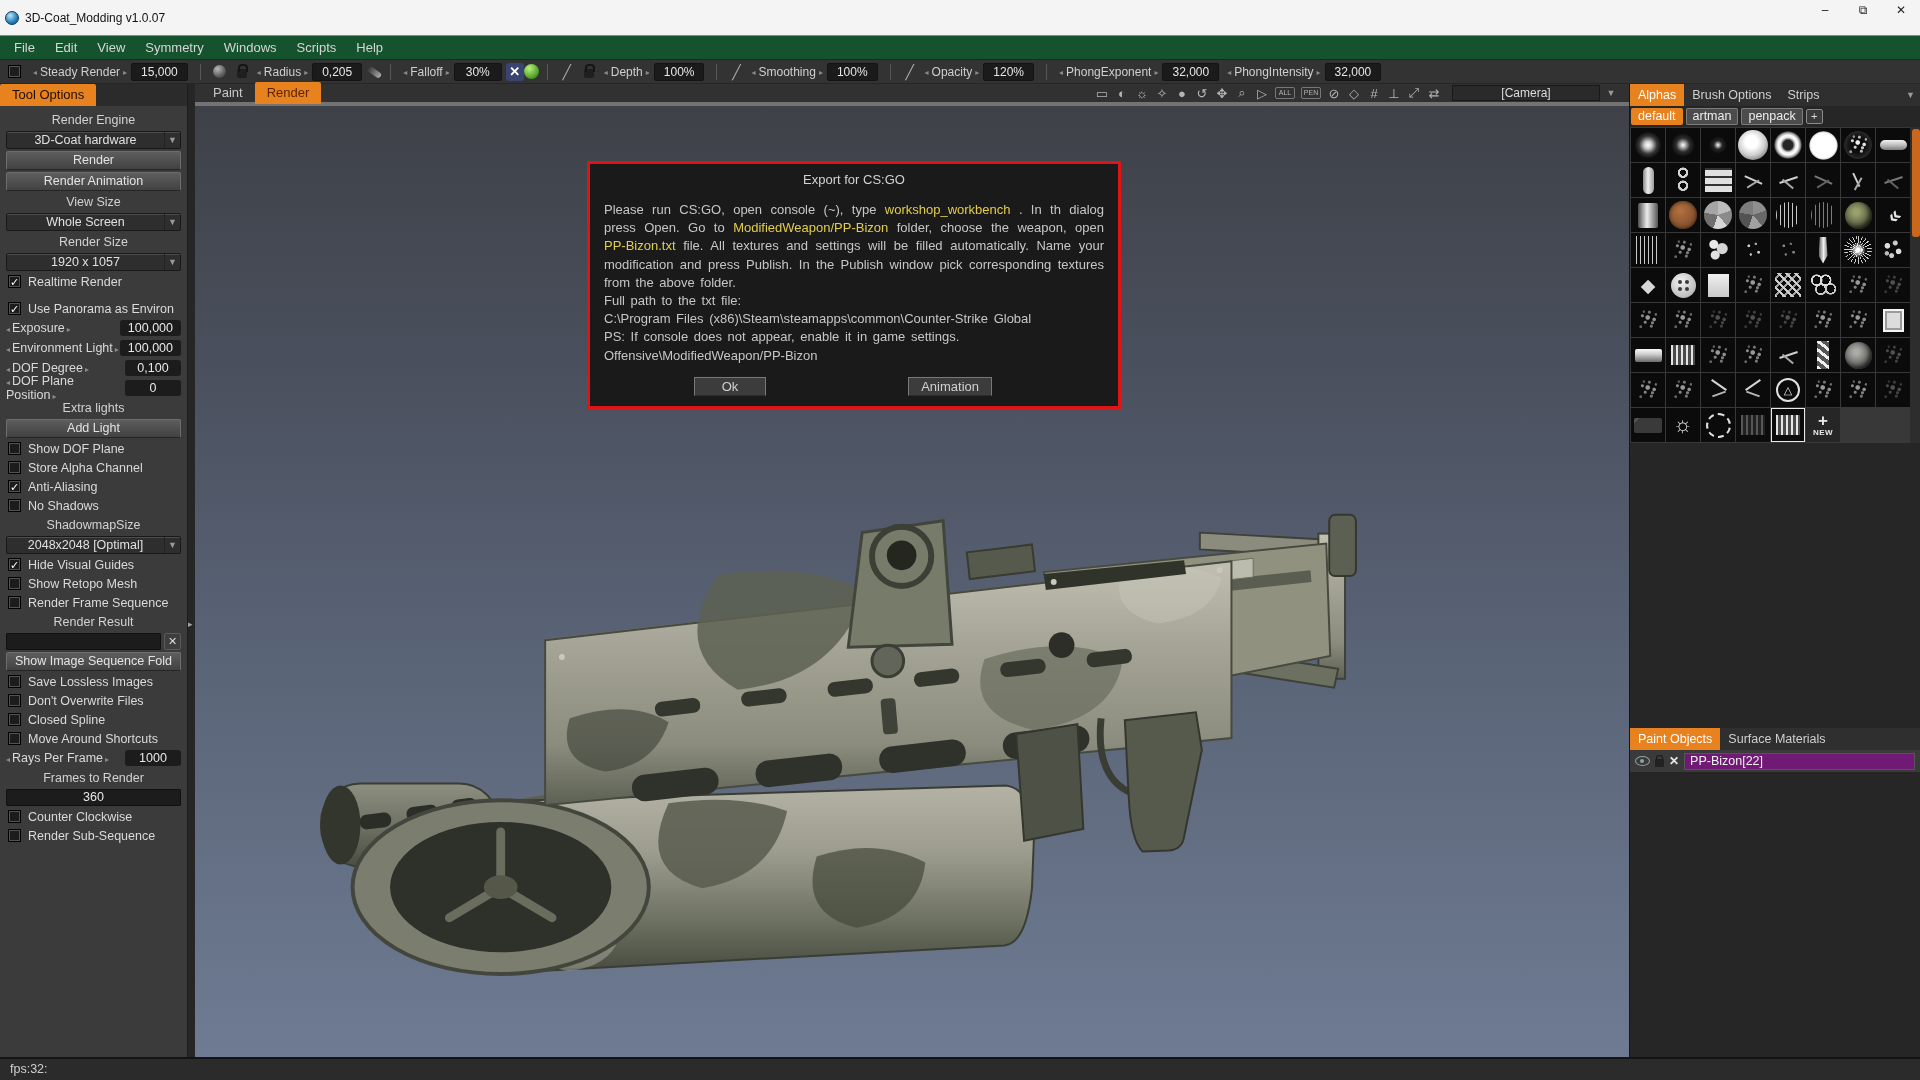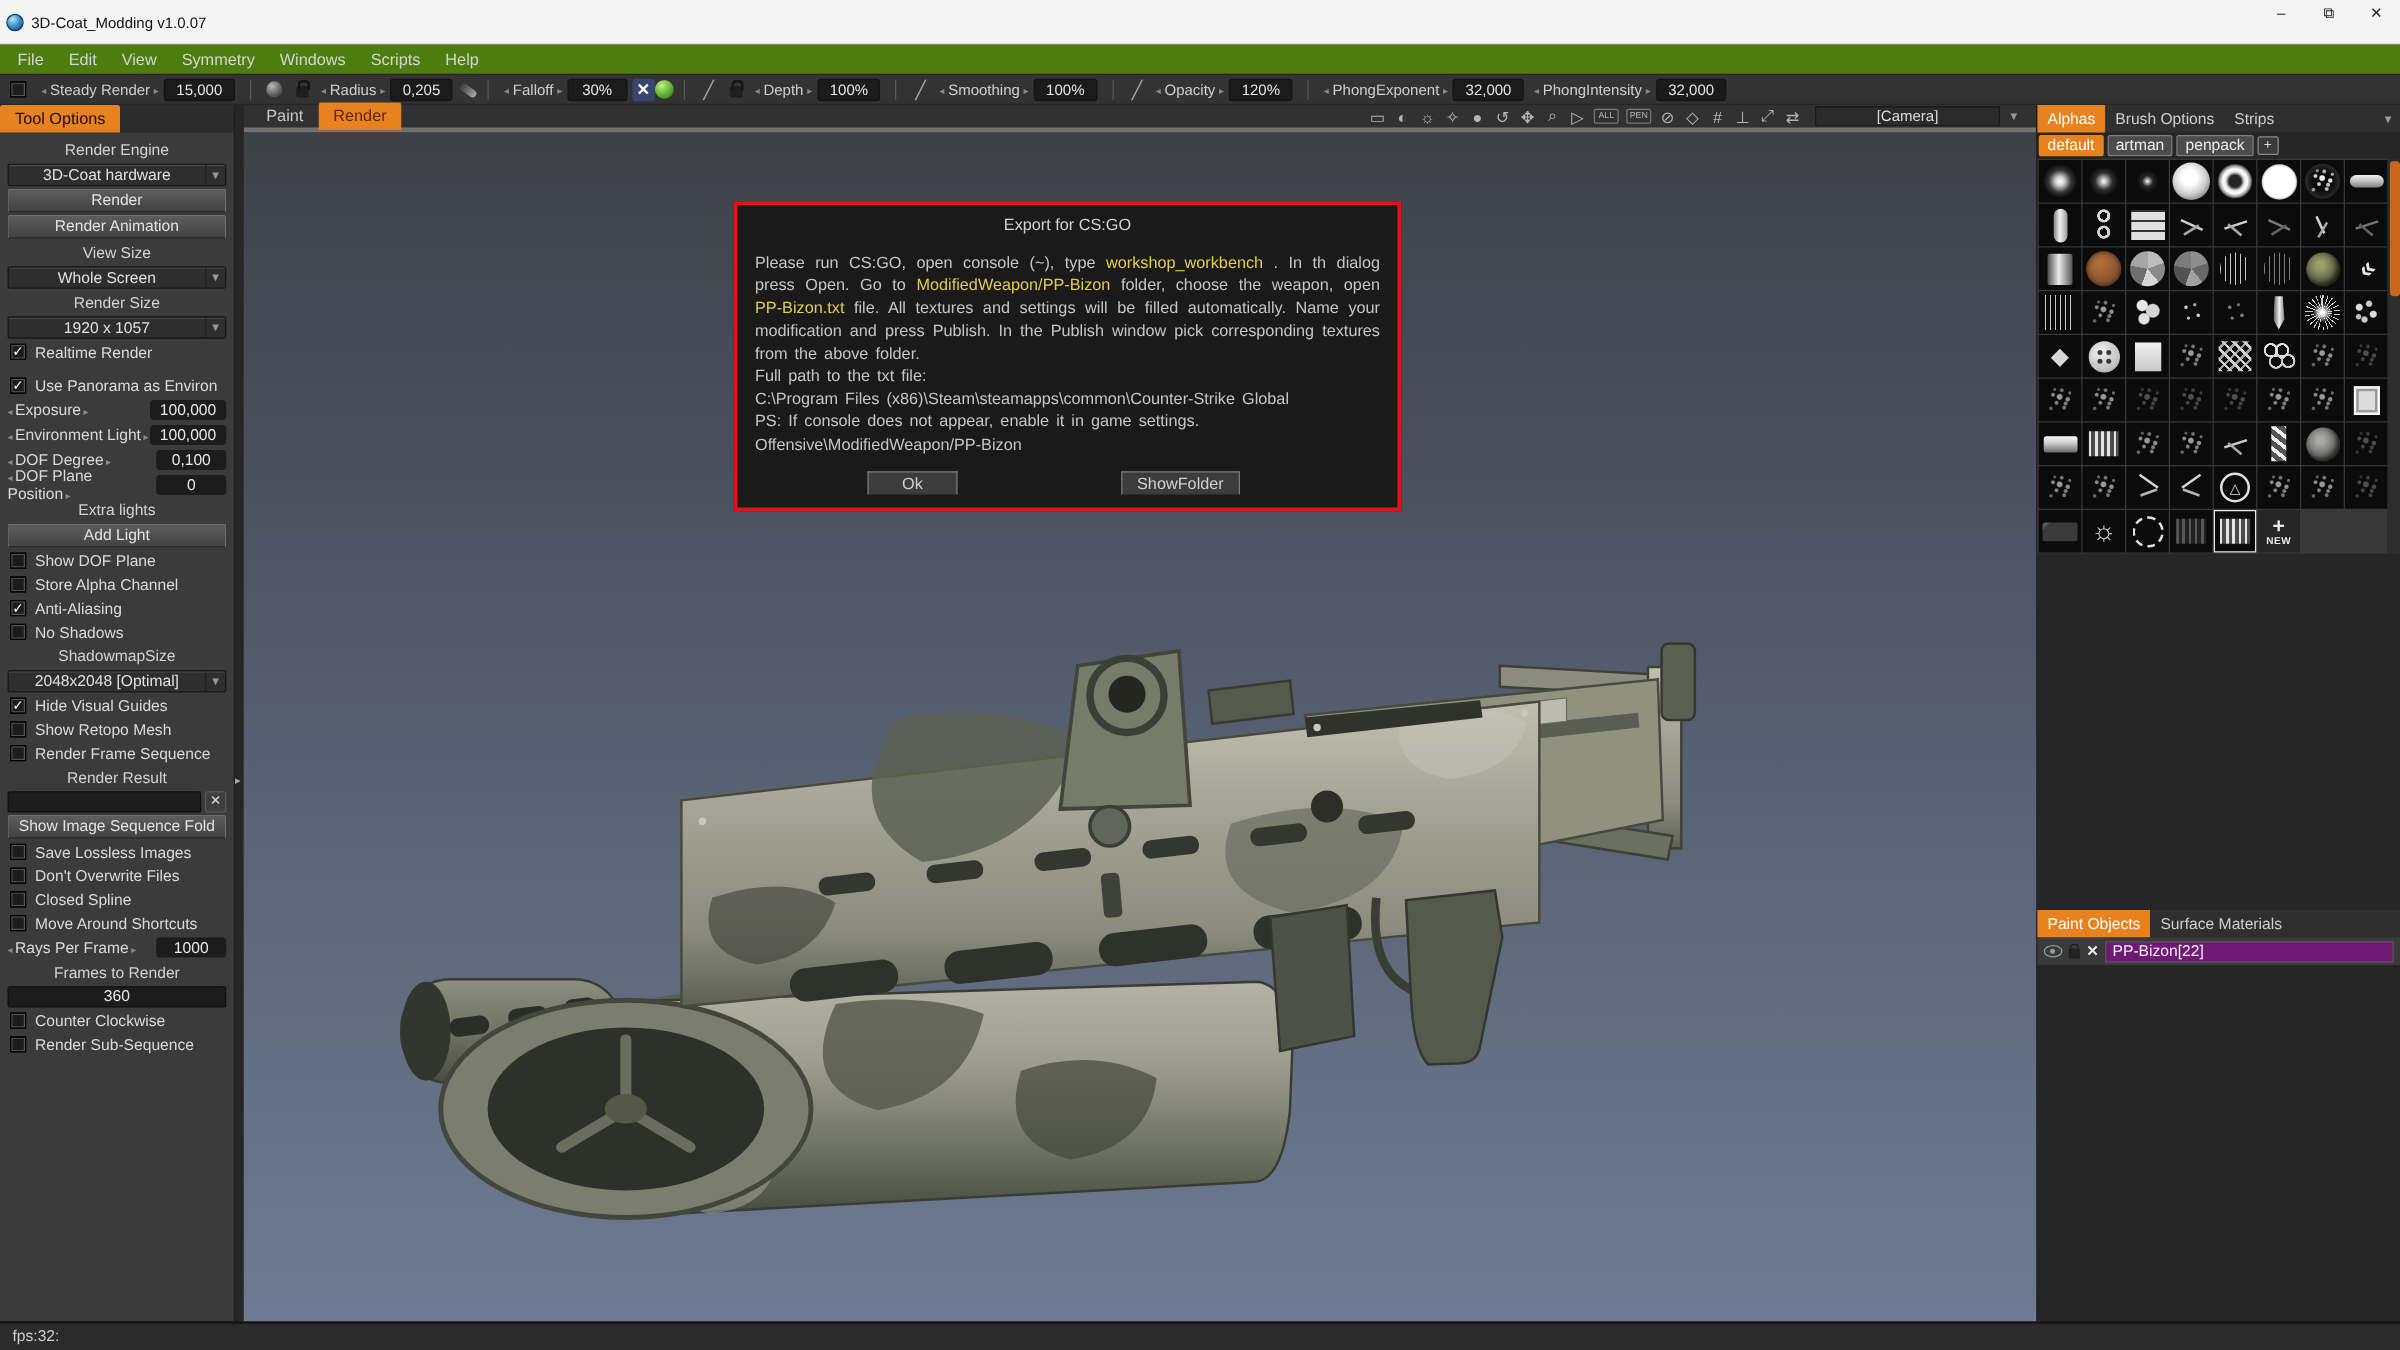--- a/index.html
+++ b/index.html
@@ -18,7 +18,7 @@
   .wc { width:38px; text-align:center; line-height:21px; font-size:12px; color:#222; }
 
   
-  .menubar { height:24px; background:#4d7c0f; display:flex; align-items:center; padding-left:4px;
+  .menubar { height:24px; background:#14532d; display:flex; align-items:center; padding-left:4px;
     font-size:13px; color:#d6d6d6; border-bottom:1px solid #242424; }
   .menu-item { padding:3px 10px; }
 

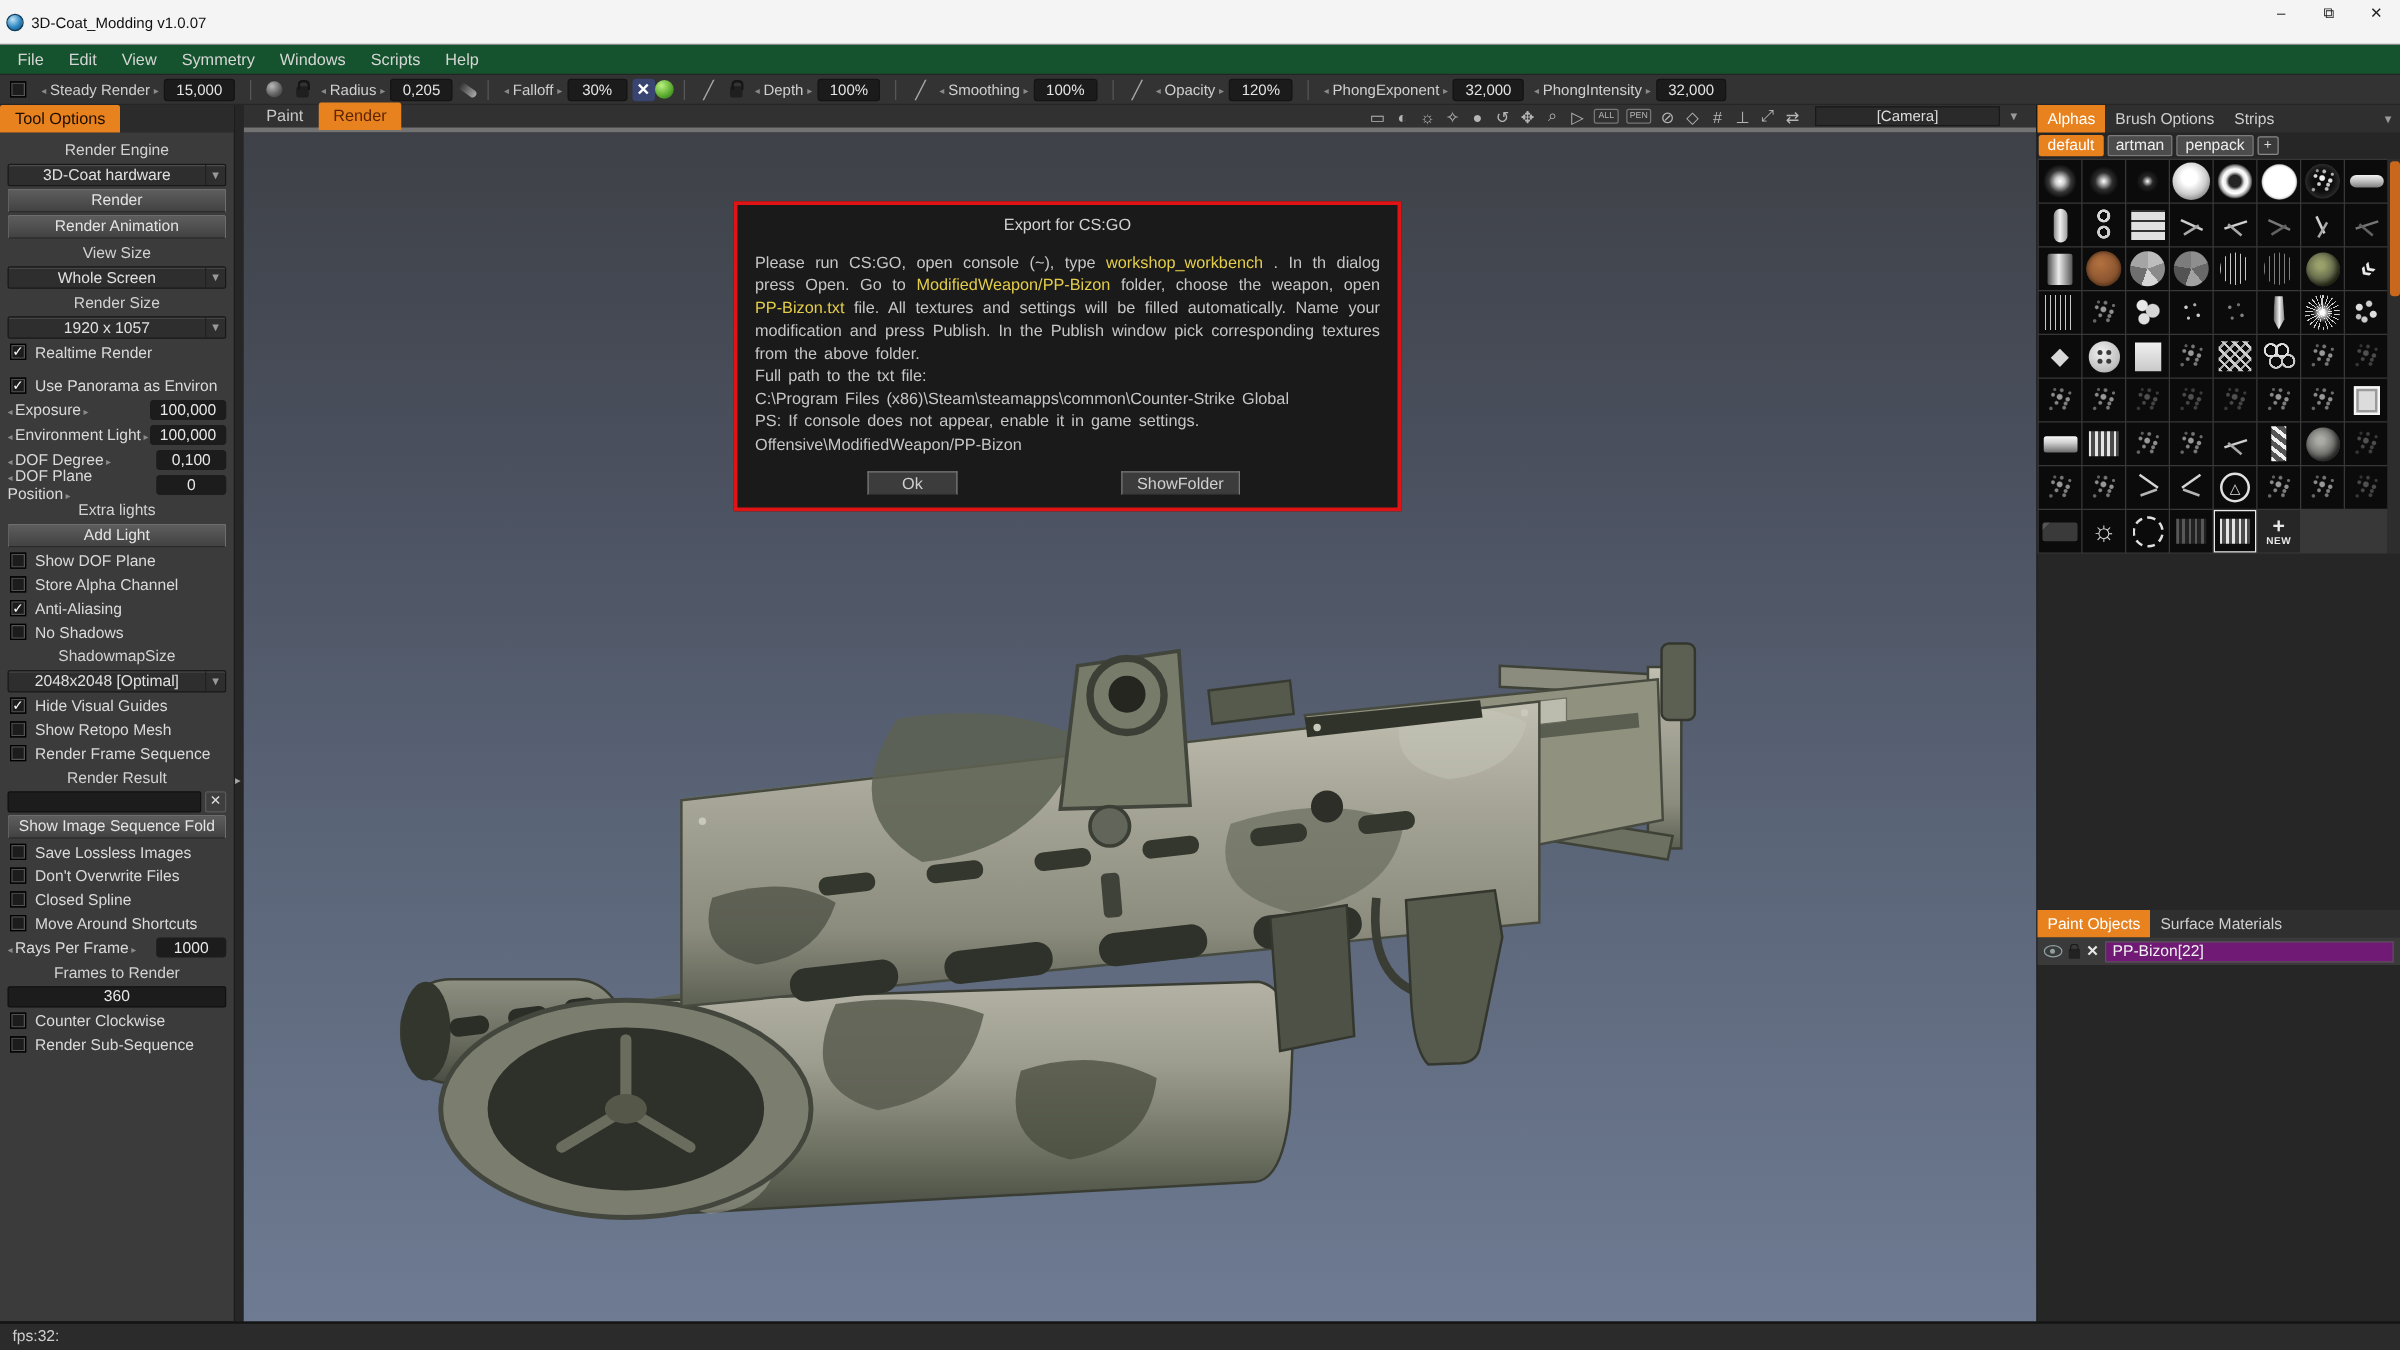--- a/index.html
+++ b/index.html
@@ -599,7 +599,7 @@
             </div>
           <div class="dbuttons">
             <span class="dbtn">Ok</span>
-            <span class="dbtn">ShowFolder</span>
+            <span class="dbtn">Animation</span>
           </div>
         </div>
       </div>

